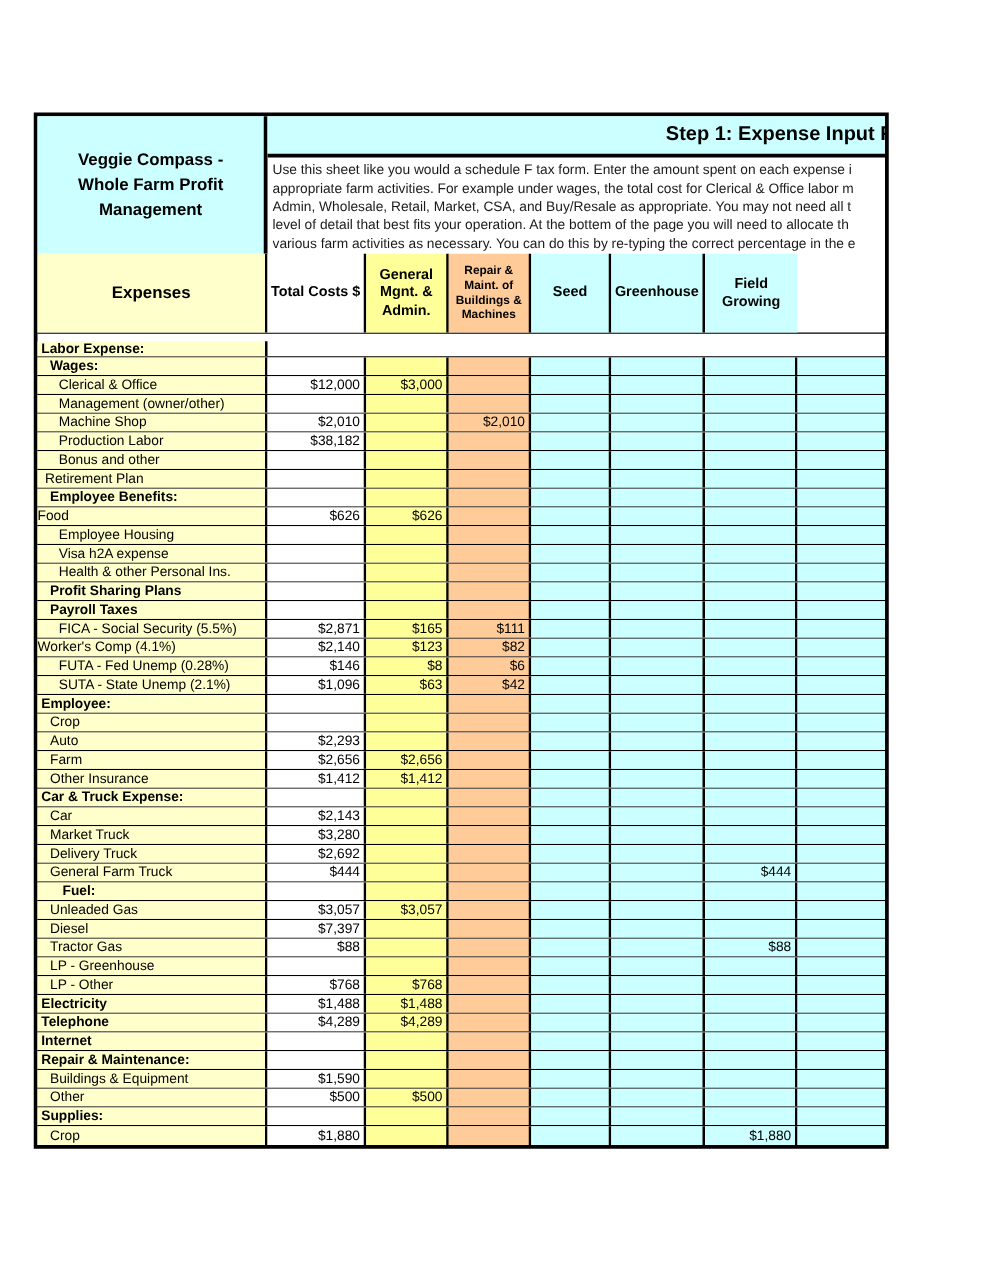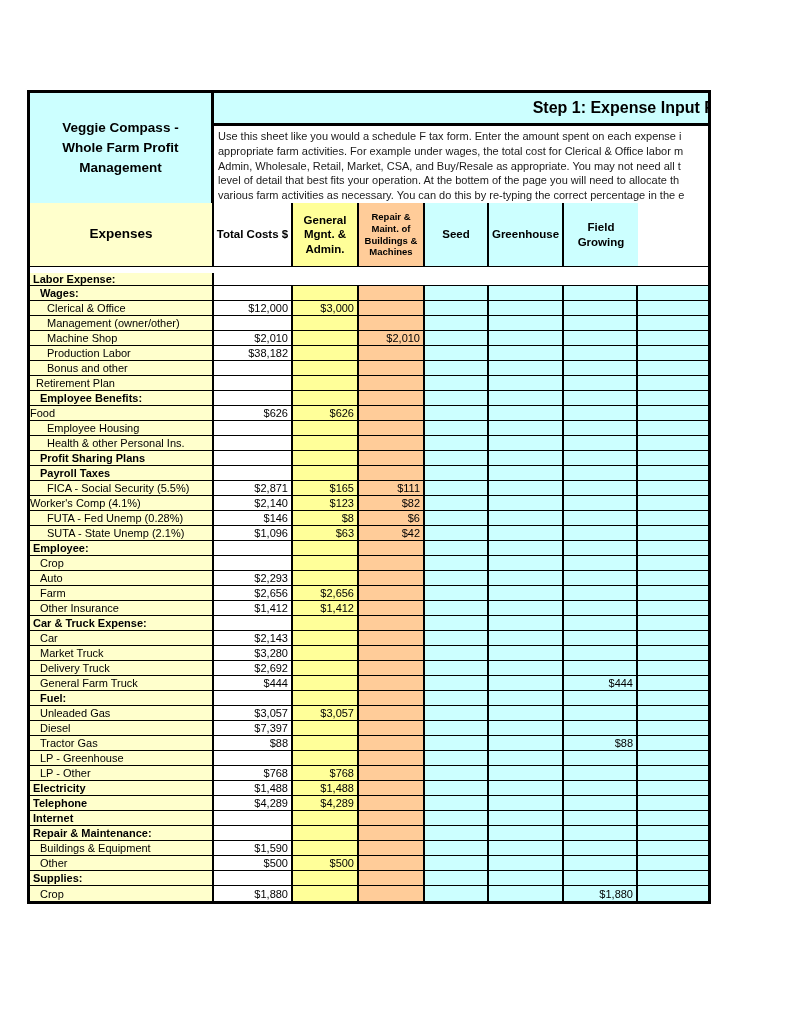--- a/index.html
+++ b/index.html
@@ -223,6 +223,16 @@
       <div class="cell c-hp bg-cyan val"></div>
     </div>
       <div class="row">
+      <div class="cell c-exp bg-pale label-cell" style="padding-left: 17px;">Visa h2A expense</div>
+      <div class="cell c-total bg-white val"></div>
+      <div class="cell c-gm bg-yellow val"></div>
+      <div class="cell c-rm bg-orange val"></div>
+      <div class="cell c-seed bg-cyan val"></div>
+      <div class="cell c-gh bg-cyan val"></div>
+      <div class="cell c-fg bg-cyan val"></div>
+      <div class="cell c-hp bg-cyan val"></div>
+    </div>
+      <div class="row">
       <div class="cell c-exp bg-pale label-cell" style="padding-left: 17px;">Health &amp; other Personal Ins.</div>
       <div class="cell c-total bg-white val"></div>
       <div class="cell c-gm bg-yellow val"></div>

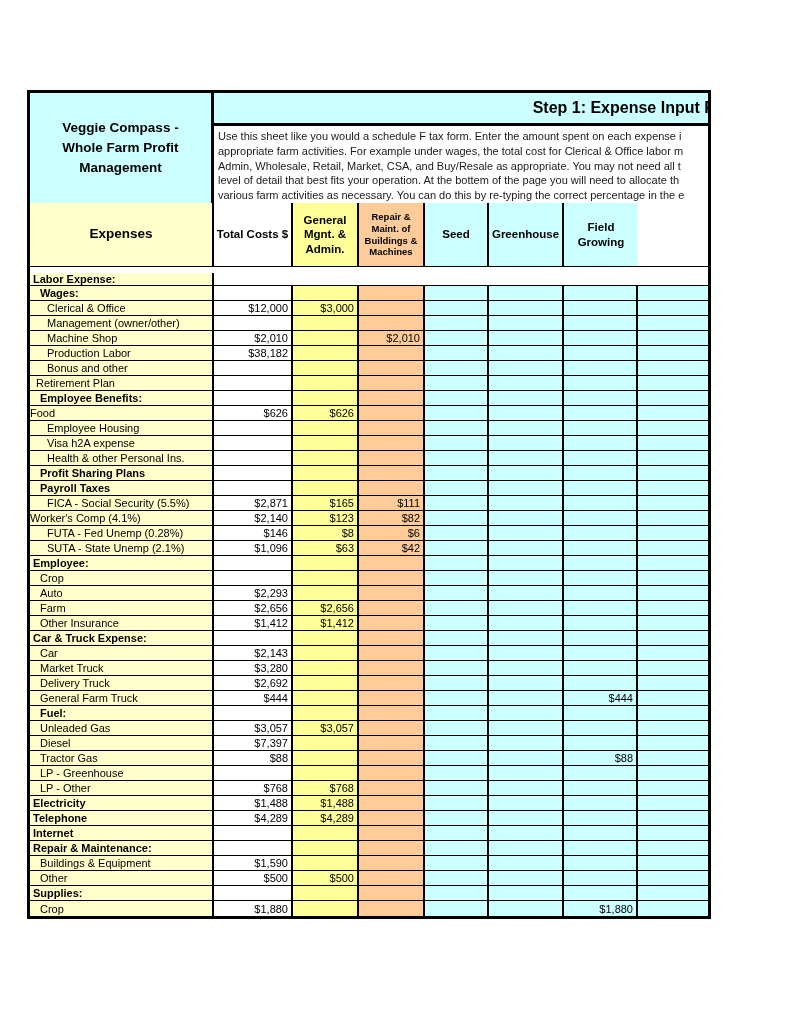--- a/index.html
+++ b/index.html
@@ -403,7 +403,7 @@
       <div class="cell c-hp bg-cyan val"></div>
     </div>
       <div class="row">
-      <div class="cell c-exp bg-pale label-cell bold" style="padding-left: 10px;">Fuel:</div>
+      <div class="cell c-exp bg-pale label-cell bold" style="padding-left: 20px;">Fuel:</div>
       <div class="cell c-total bg-white val"></div>
       <div class="cell c-gm bg-yellow val"></div>
       <div class="cell c-rm bg-orange val"></div>

